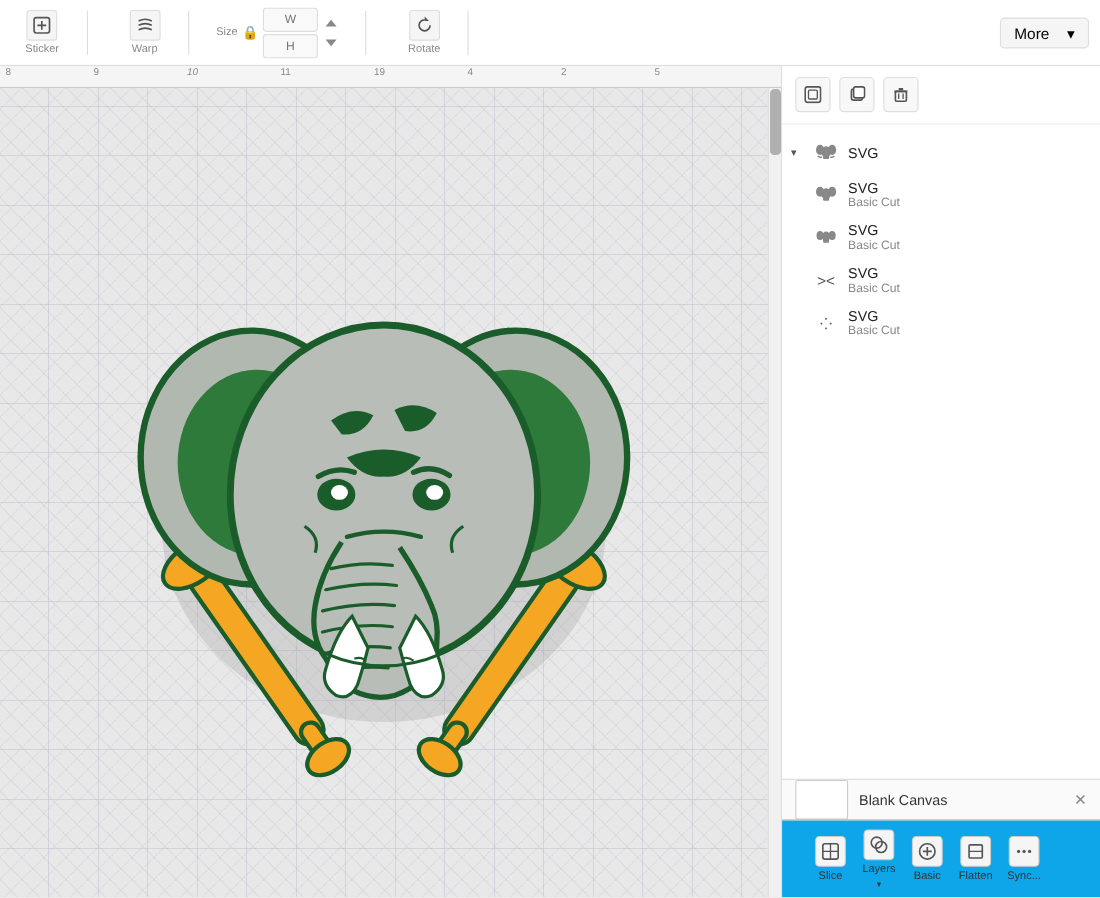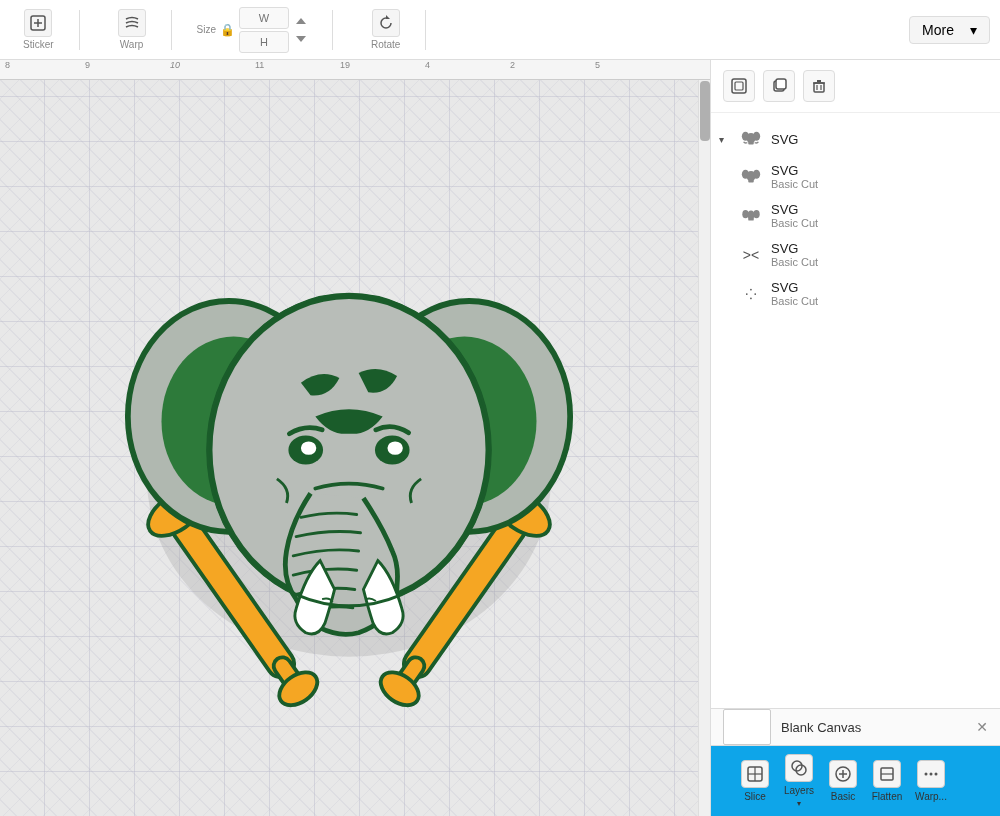--- a/index.html
+++ b/index.html
@@ -561,7 +561,7 @@
               <circle cx="14" cy="9" r="1.5" fill="#555"></circle>
             </svg>
         </div>
-        <span>Warp...</span>
+        <span>Sync...</span>
       </div>
     </div>
 

